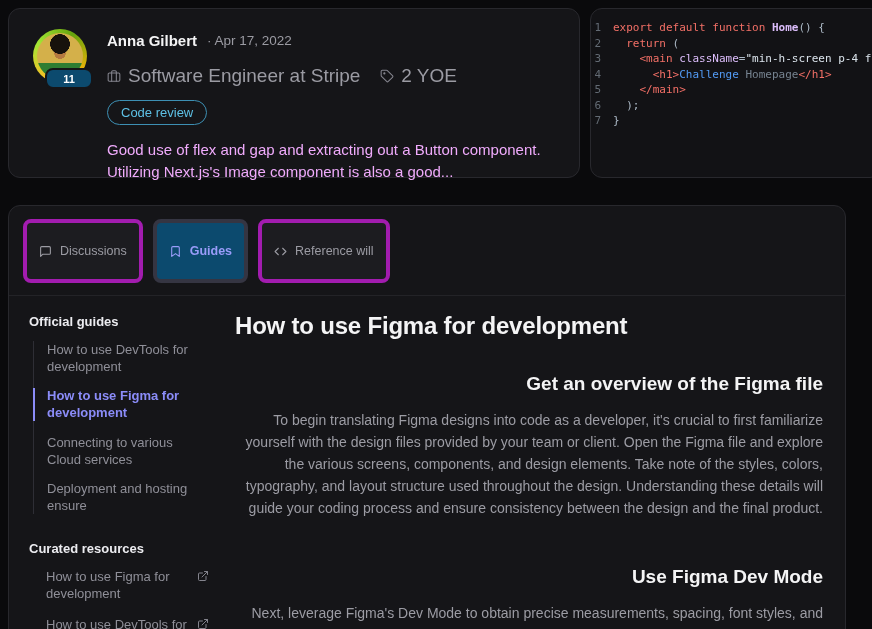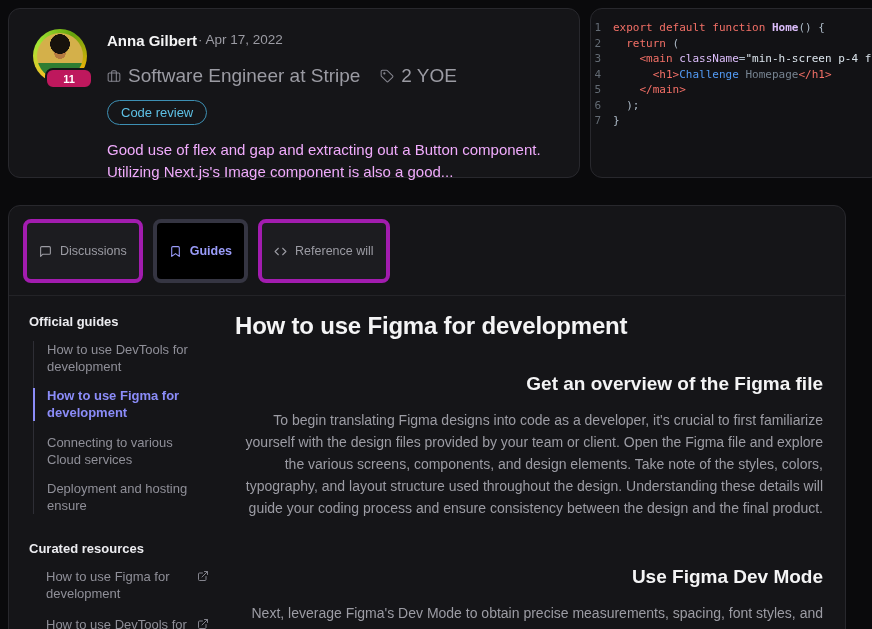--- a/index.html
+++ b/index.html
@@ -26,7 +26,7 @@
     padding:0 16px; border-radius:8px; background:#be185d; color:#fff; font-size:11px; font-weight:700;
     display:flex; align-items:center; justify-content:center; border:2px solid #151518; }
   .review-body { flex:1; min-width:0; padding-top:3px; }
-  .name-row { display:flex; align-items:flex-start; gap:1px; }
+  .name-row { display:flex; align-items:center; gap:10px; }
   .author { color:#f4f4f5; font-size:15px; font-weight:700; }
   .date { color:#9b9ba3; font-size:13.5px; }
   .meta-row { display:flex; align-items:center; gap:20px; margin-top:16px; color:#9b9ba3; font-size:19px; }

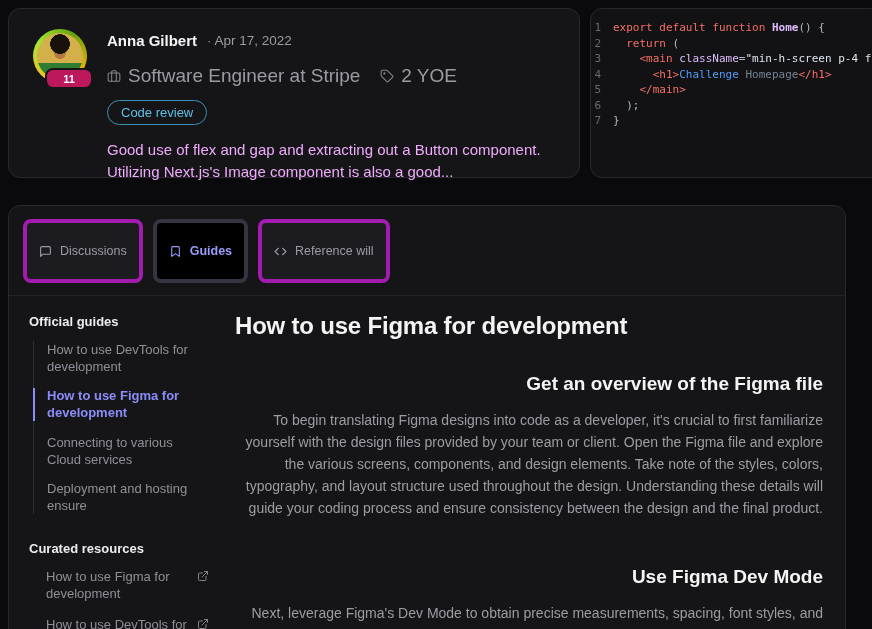--- a/index.html
+++ b/index.html
@@ -23,7 +23,7 @@
       linear-gradient(0deg, #2e7d32 34%, transparent 34%),
       #d4b04a; }
   .count-badge { position:absolute; right:-4px; bottom:-4px; min-width:21px; height:21px;
-    padding:0 16px; border-radius:8px; background:#be185d; color:#fff; font-size:11px; font-weight:700;
+    padding:0 16px; border-radius:8px; background:#0c4a6e; color:#fff; font-size:11px; font-weight:700;
     display:flex; align-items:center; justify-content:center; border:2px solid #151518; }
   .review-body { flex:1; min-width:0; padding-top:3px; }
   .name-row { display:flex; align-items:center; gap:10px; }

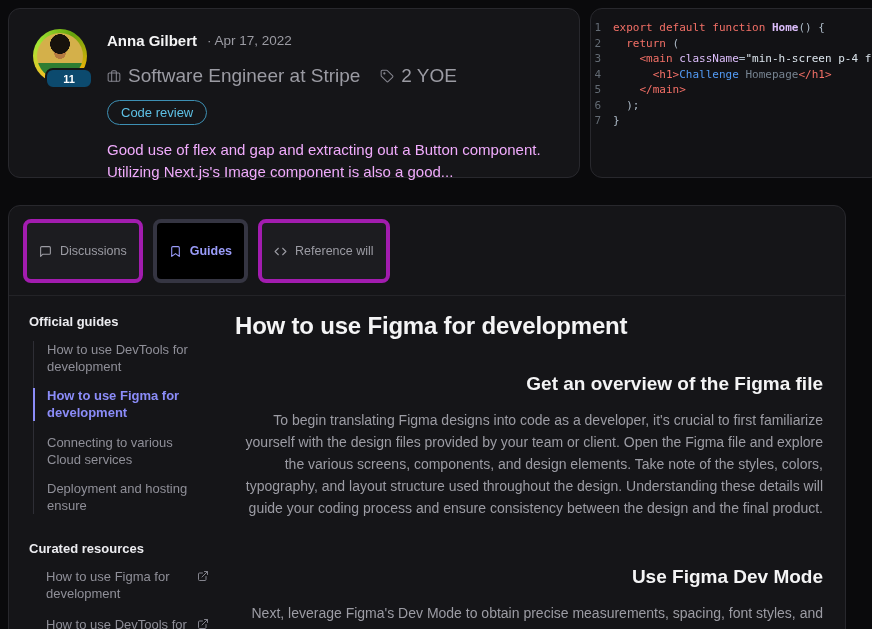--- a/index.html
+++ b/index.html
@@ -53,7 +53,7 @@
   .tab { display:flex; align-items:center; gap:8px; background:#1c1c20; border:4px solid #a21caf;
     color:#9b9ba3; font-size:12.5px; padding:21px 12px; border-radius:8px; cursor:pointer;
     font-family:inherit; }
-  .tab.active { background:#000000; color:#9a9cf9; border-color:#353542; font-weight:600; }
+  .tab.active { background:#0c4a6e; color:#9a9cf9; border-color:#353542; font-weight:600; }
 
   .content { display:flex; align-items:flex-start; }
   .sidebar { width:200px; flex:none; padding:18px 0 0 20px; }

